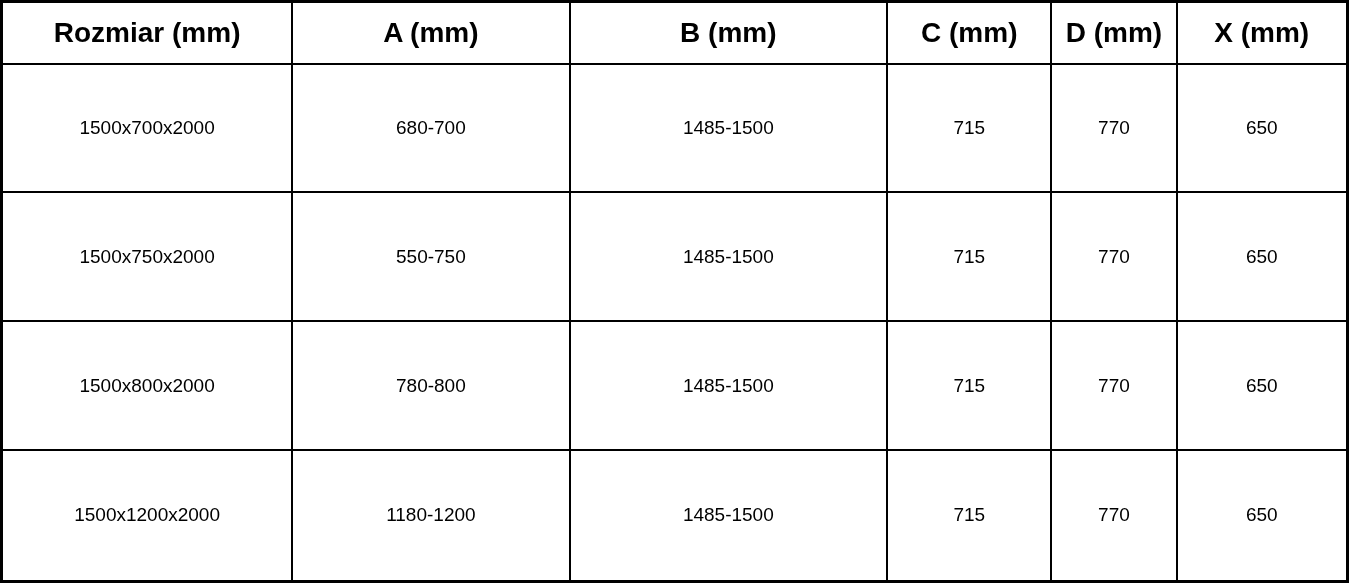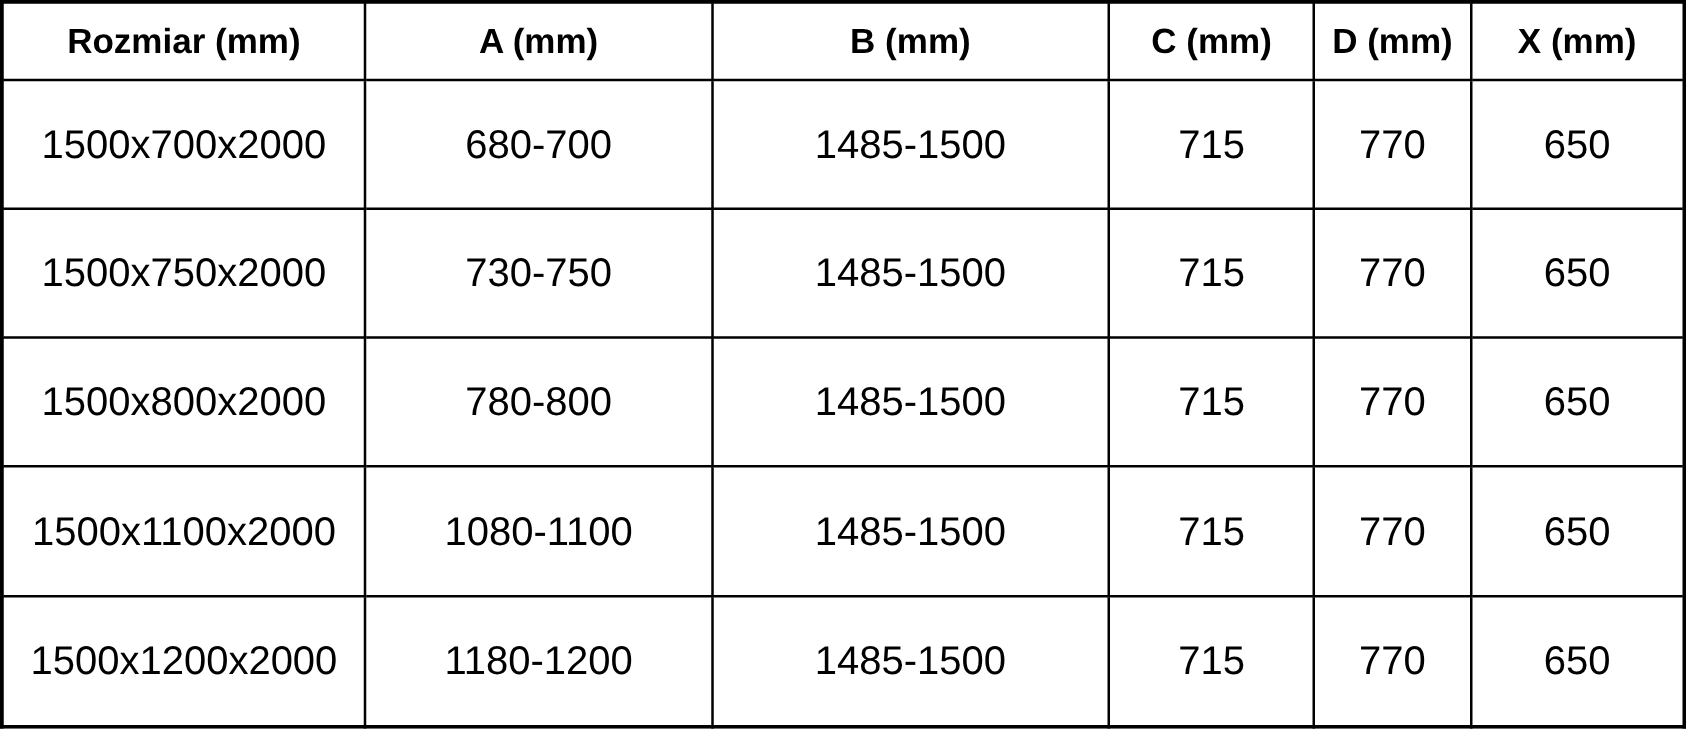--- a/index.html
+++ b/index.html
@@ -41,7 +41,7 @@
     font-weight: bold;
   }
   table.dim-table td {
-    font-size: 32px;
+    font-size: 19px;
     font-weight: normal;
   }
   col.c-rozmiar { width: 21.6%; }

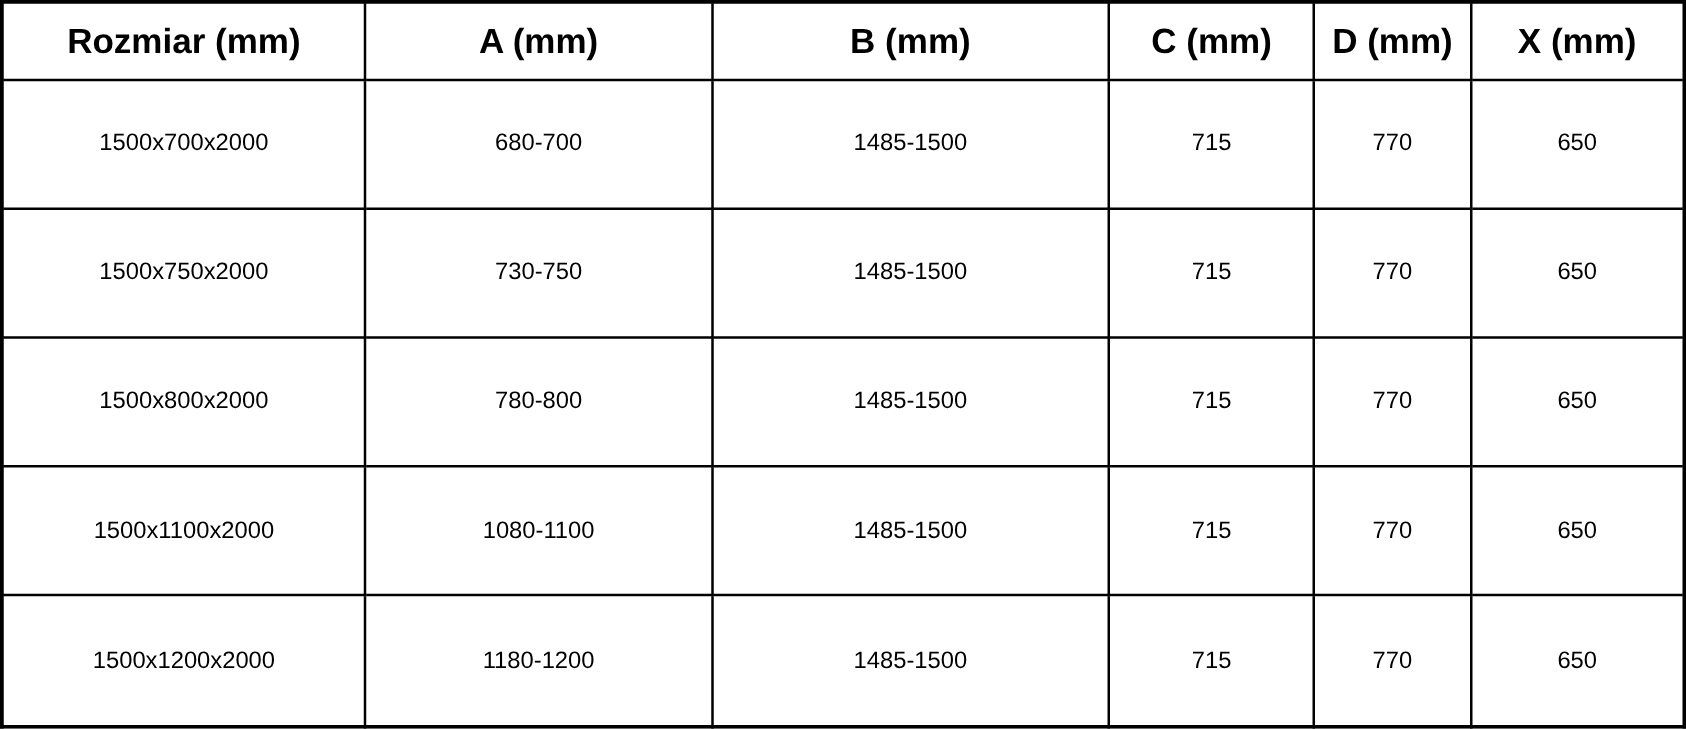--- a/index.html
+++ b/index.html
@@ -85,7 +85,7 @@
         </tr>
         <tr>
           <td>1500x750x2000</td>
-          <td>730-750</td>
+          <td>550-750</td>
           <td>1485-1500</td>
           <td>715</td>
           <td>770</td>

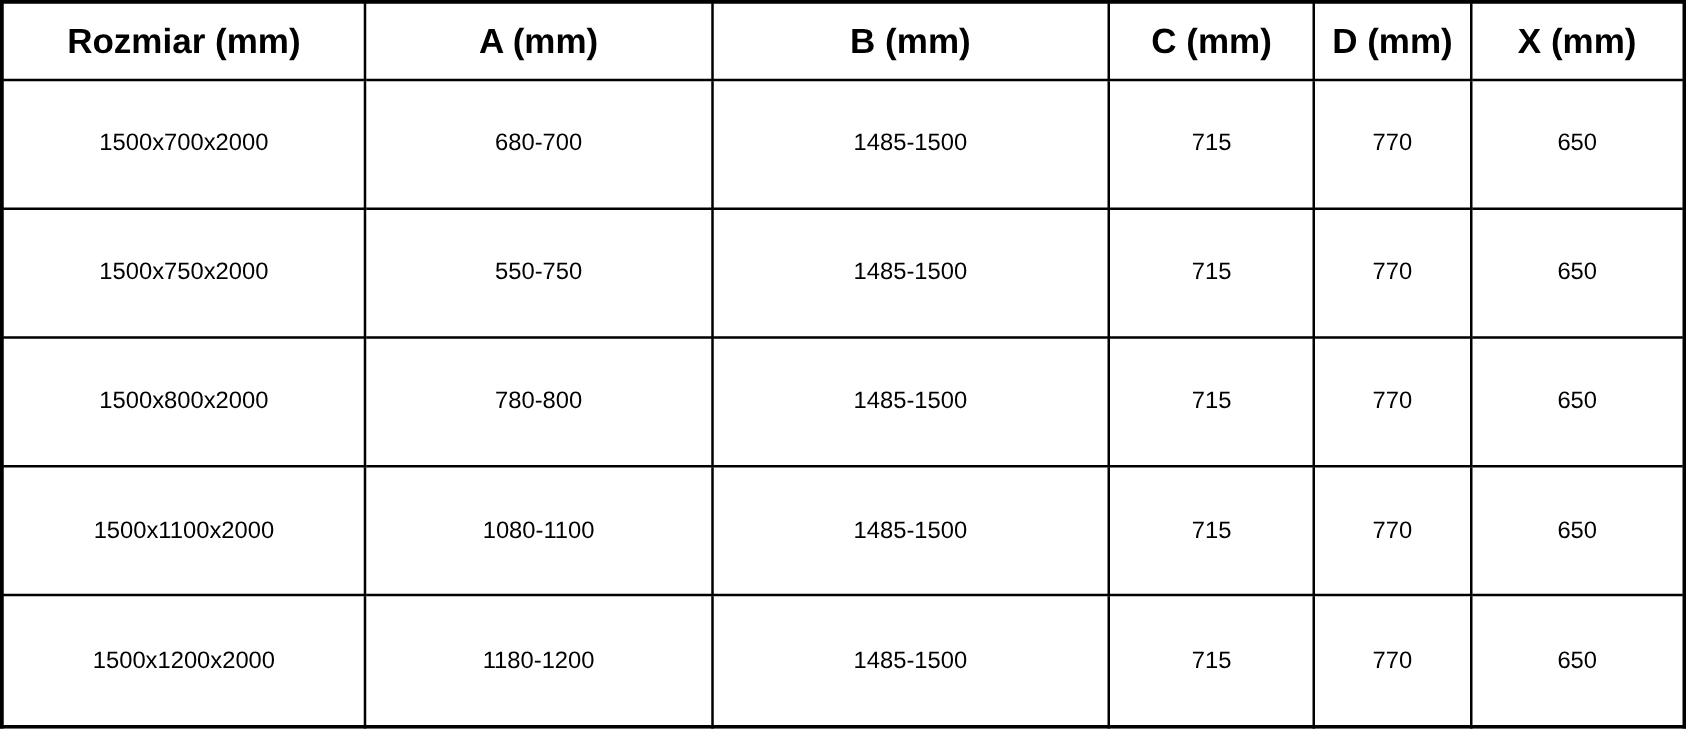--- a/index.html
+++ b/index.html
@@ -100,14 +100,6 @@
           <td>650</td>
         </tr>
         <tr>
-          <td>1500x1100x2000</td>
-          <td>1080-1100</td>
-          <td>1485-1500</td>
-          <td>715</td>
-          <td>770</td>
-          <td>650</td>
-        </tr>
-        <tr>
           <td>1500x1200x2000</td>
           <td>1180-1200</td>
           <td>1485-1500</td>

